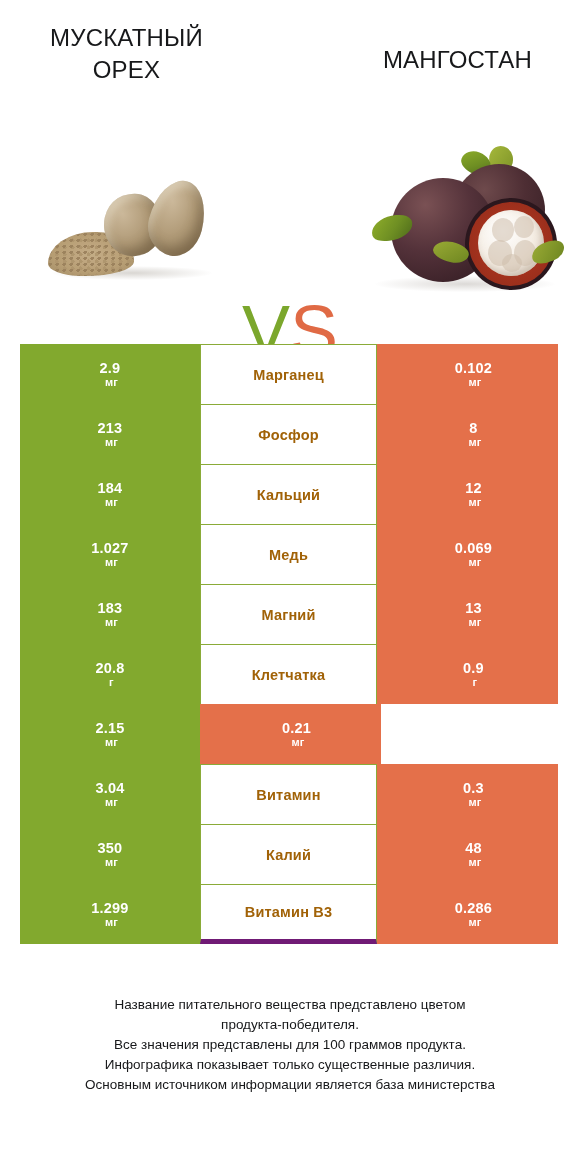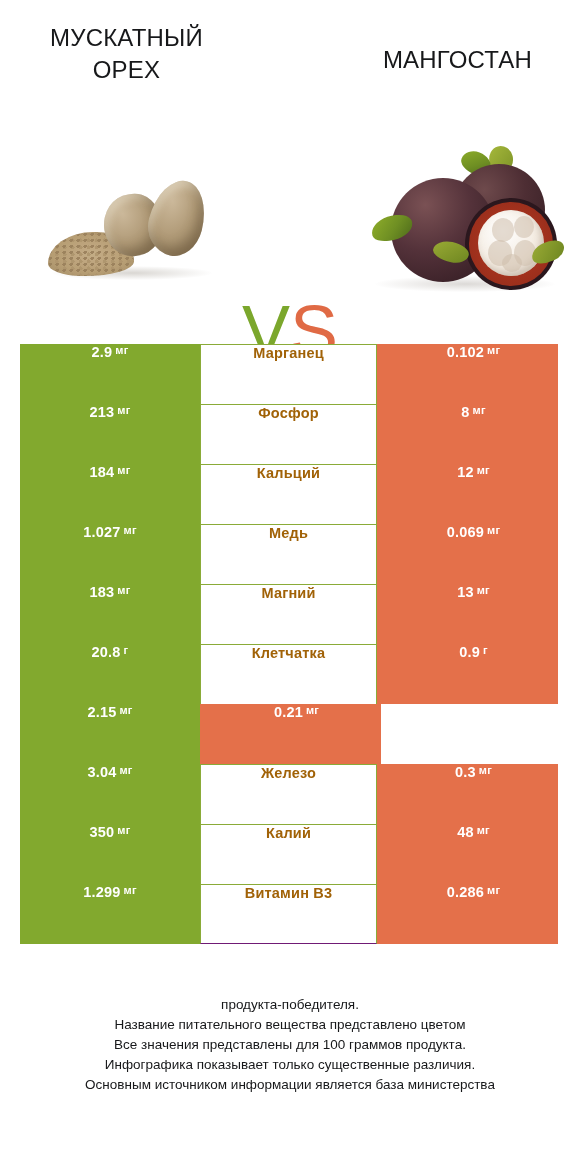--- a/index.html
+++ b/index.html
@@ -171,12 +171,13 @@
   }
   .cell {
     display: flex;
-    align-items: flex-start;
+    align-items: center;
     justify-content: center;
     height: 60px;
     font-size: 14.5px;
     font-weight: bold;
     letter-spacing: .2px;
+    flex-direction: column;
   }
   .cell-left {
     width: 180px;

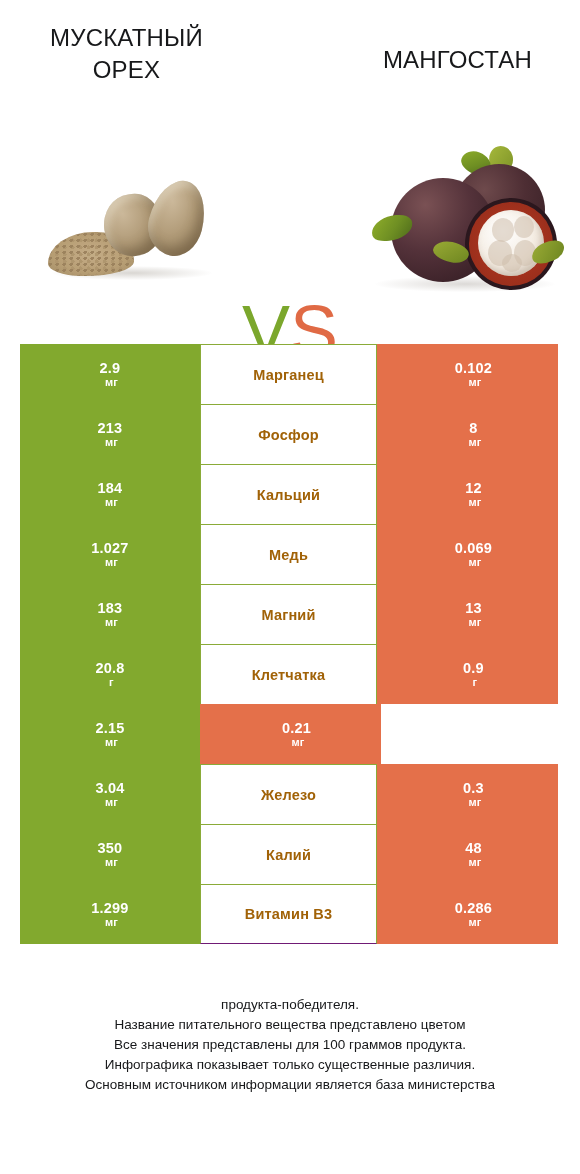--- a/index.html
+++ b/index.html
@@ -358,7 +358,7 @@
           <span class="unit">мг</span>
         </div>
         <div class="cell cell-mid">
-          <span>Железо</span>
+          <span>Витамин</span>
         </div>
         <div class="cell cell-right">
           <span>0.3</span>

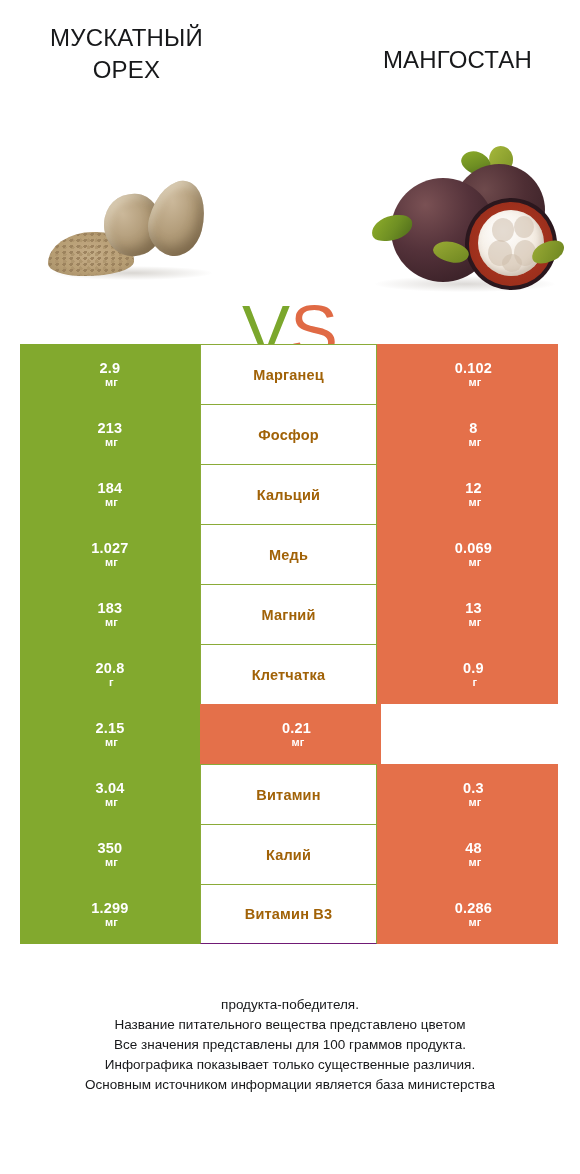--- a/index.html
+++ b/index.html
@@ -192,7 +192,7 @@
     border-left: 1px solid #8aab38;
     border-right: 1px solid #8aab38;
   }
-  .row:last-child .cell-mid { border-bottom: 1px solid #701a75; }
+  .row:last-child .cell-mid { border-bottom: 5px solid #701a75; }
   .cell-right {
     width: 181px;
     background: #e4704a;

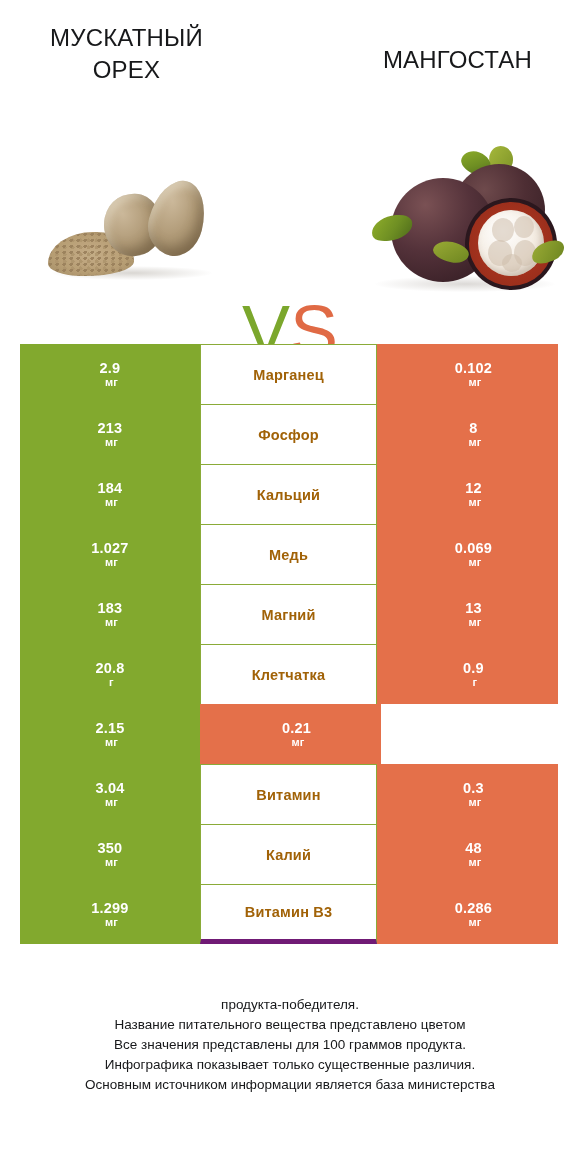--- a/index.html
+++ b/index.html
@@ -394,8 +394,8 @@
     </div>
 
   <div class="footer">
+    <p>Название питательного вещества представлено цветом</p>
     <p>продукта-победителя.</p>
-    <p>Название питательного вещества представлено цветом</p>
     <p>Все значения представлены для 100 граммов продукта.</p>
     <p>Инфографика показывает только существенные различия.</p>
     <p>Основным источником информации является база министерства</p>

